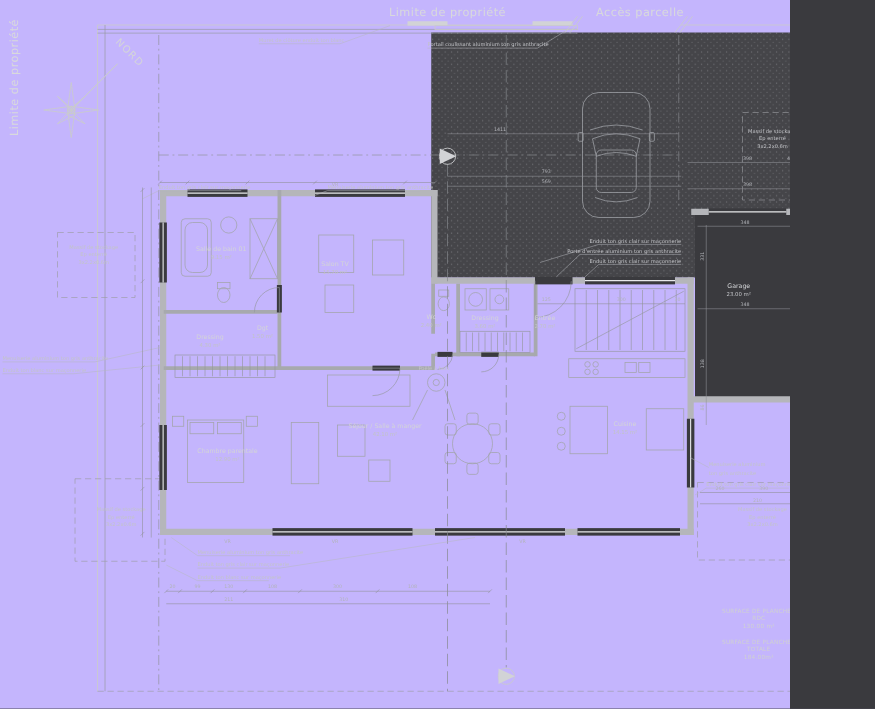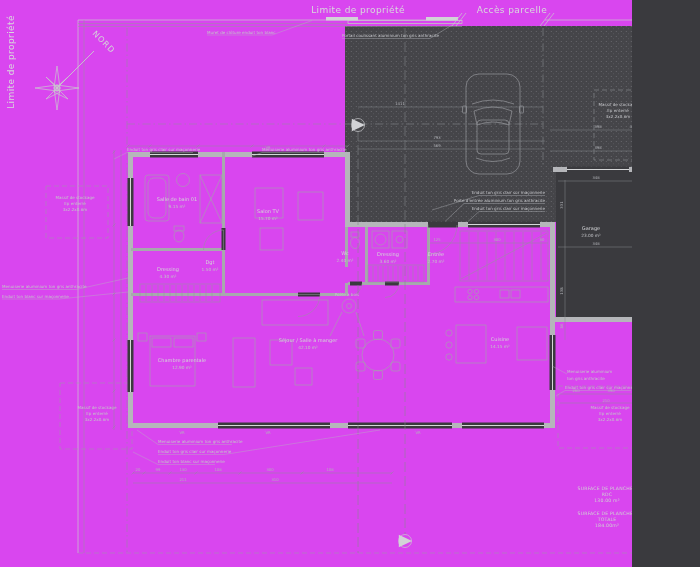--- a/index.html
+++ b/index.html
@@ -3,7 +3,7 @@
 <meta charset="utf-8">
 <style>
   html,body{margin:0;padding:0;background:#3a3a3e;}
-  .stage{width:632px;height:567px;position:relative;background:#d946ef;overflow:hidden;}
+  .stage{width:632px;height:567px;position:relative;background:#c4b5fd;overflow:hidden;}
   svg{display:block;}
   text{font-family:"DejaVu Sans",sans-serif;text-anchor:middle;fill:#c7c8cc;}
   .t-big{font-size:9px;fill:#d8d9dc;letter-spacing:.4px;}

